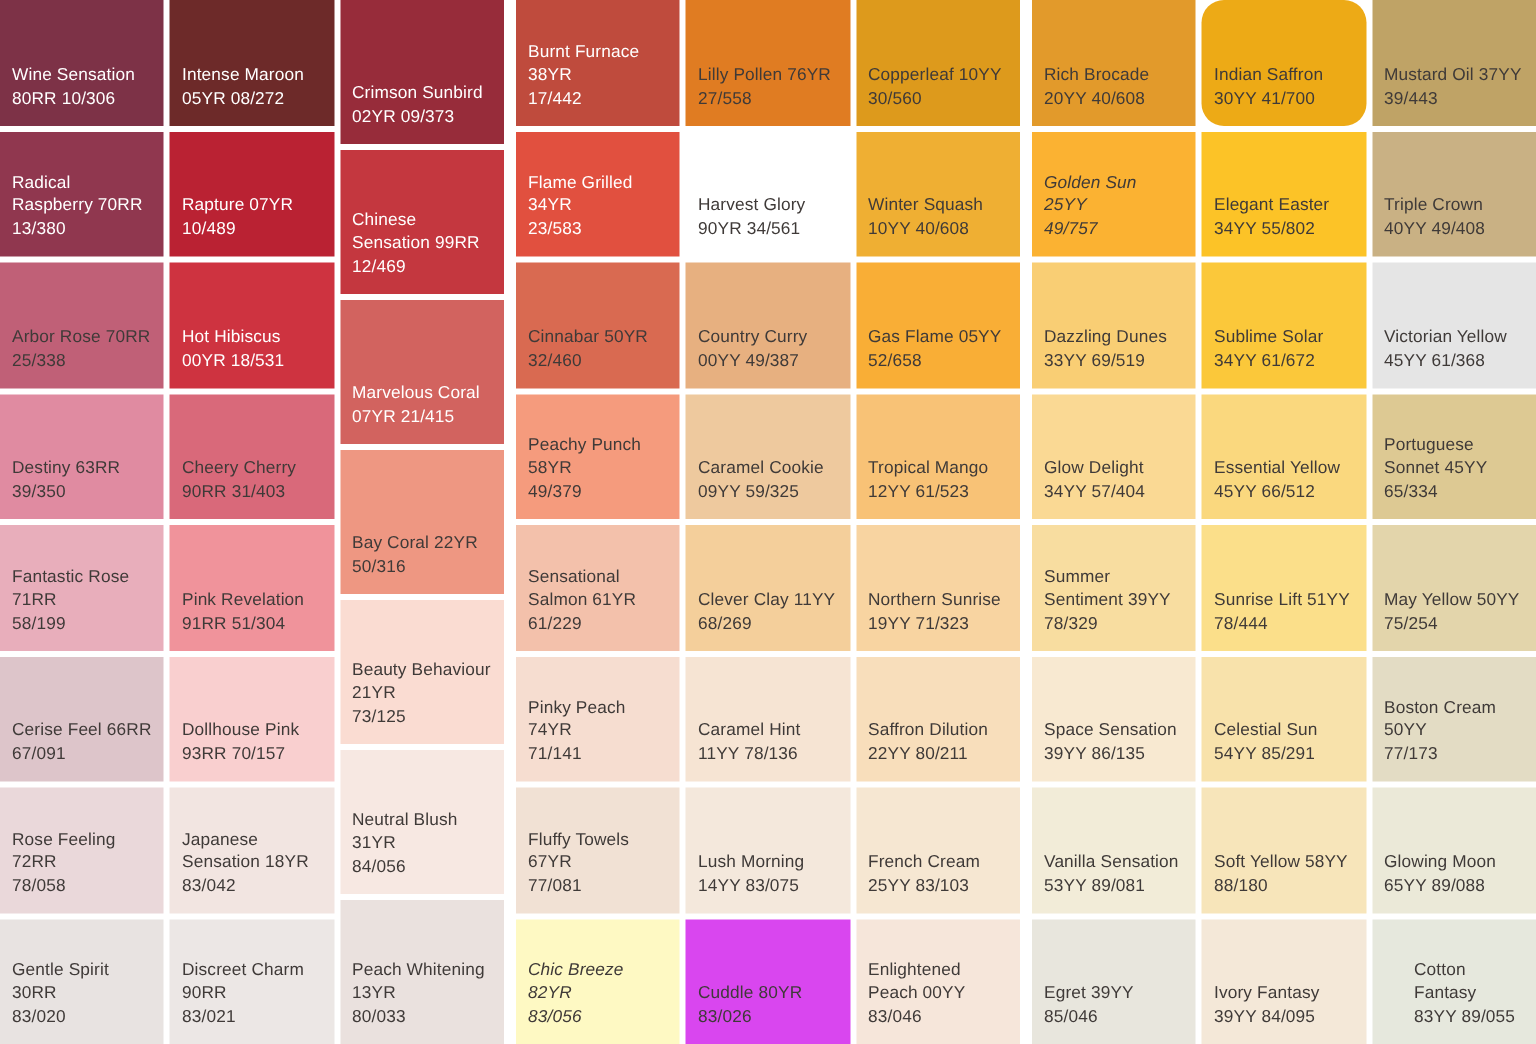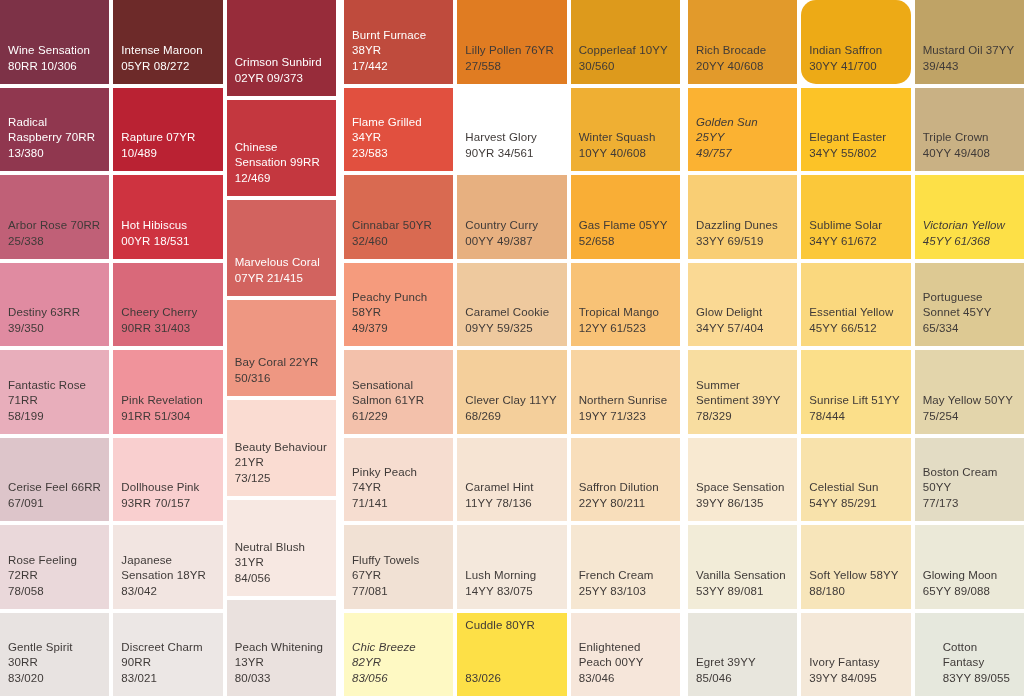--- a/index.html
+++ b/index.html
@@ -360,7 +360,7 @@
           <div class="swatch-name">Triple Crown</div>
           <div class="swatch-code">40YY 49/408</div>
         </div>
-        <div class="swatch dark-text" style="background: #fde047; font-style: italic;">
+        <div class="swatch dark-text" style="background: #e5e5e5;">
           <div class="swatch-name">Victorian Yellow</div>
           <div class="swatch-code">45YY 61/368</div>
         </div>

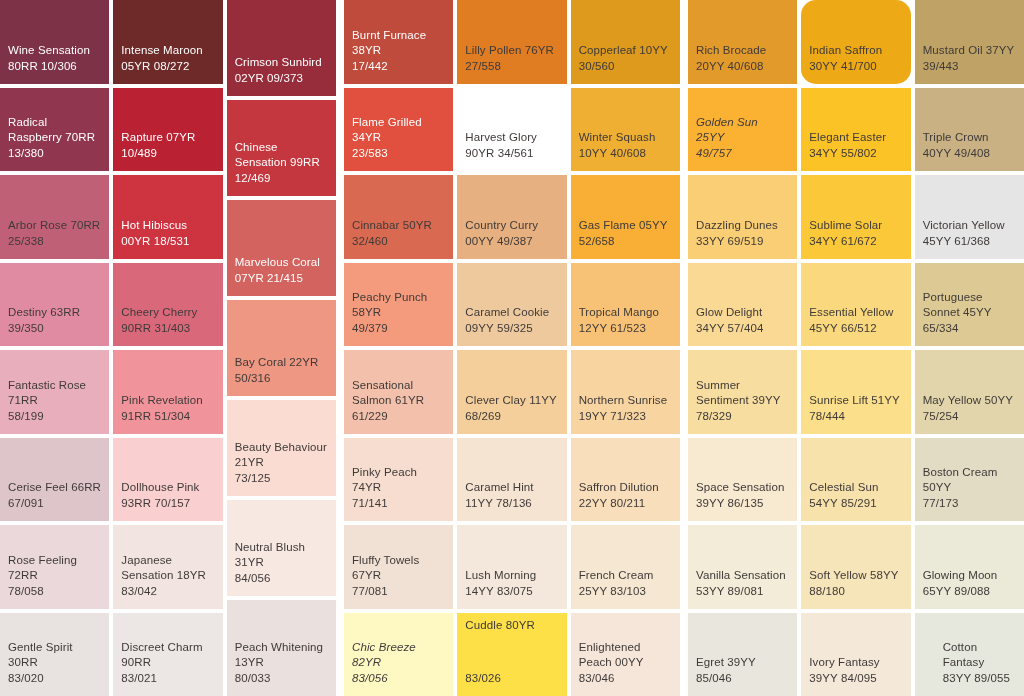--- a/index.html
+++ b/index.html
@@ -242,7 +242,7 @@
           <div class="swatch-name">Lush Morning</div>
           <div class="swatch-code">14YY 83/075</div>
         </div>
-        <div class="swatch dark-text" style="background: #fde047; gap: 37px;">
+        <div class="swatch dark-text" style="background: #d946ef;">
           <div class="swatch-name">Cuddle 80YR</div>
           <div class="swatch-code">83/026</div>
         </div>

